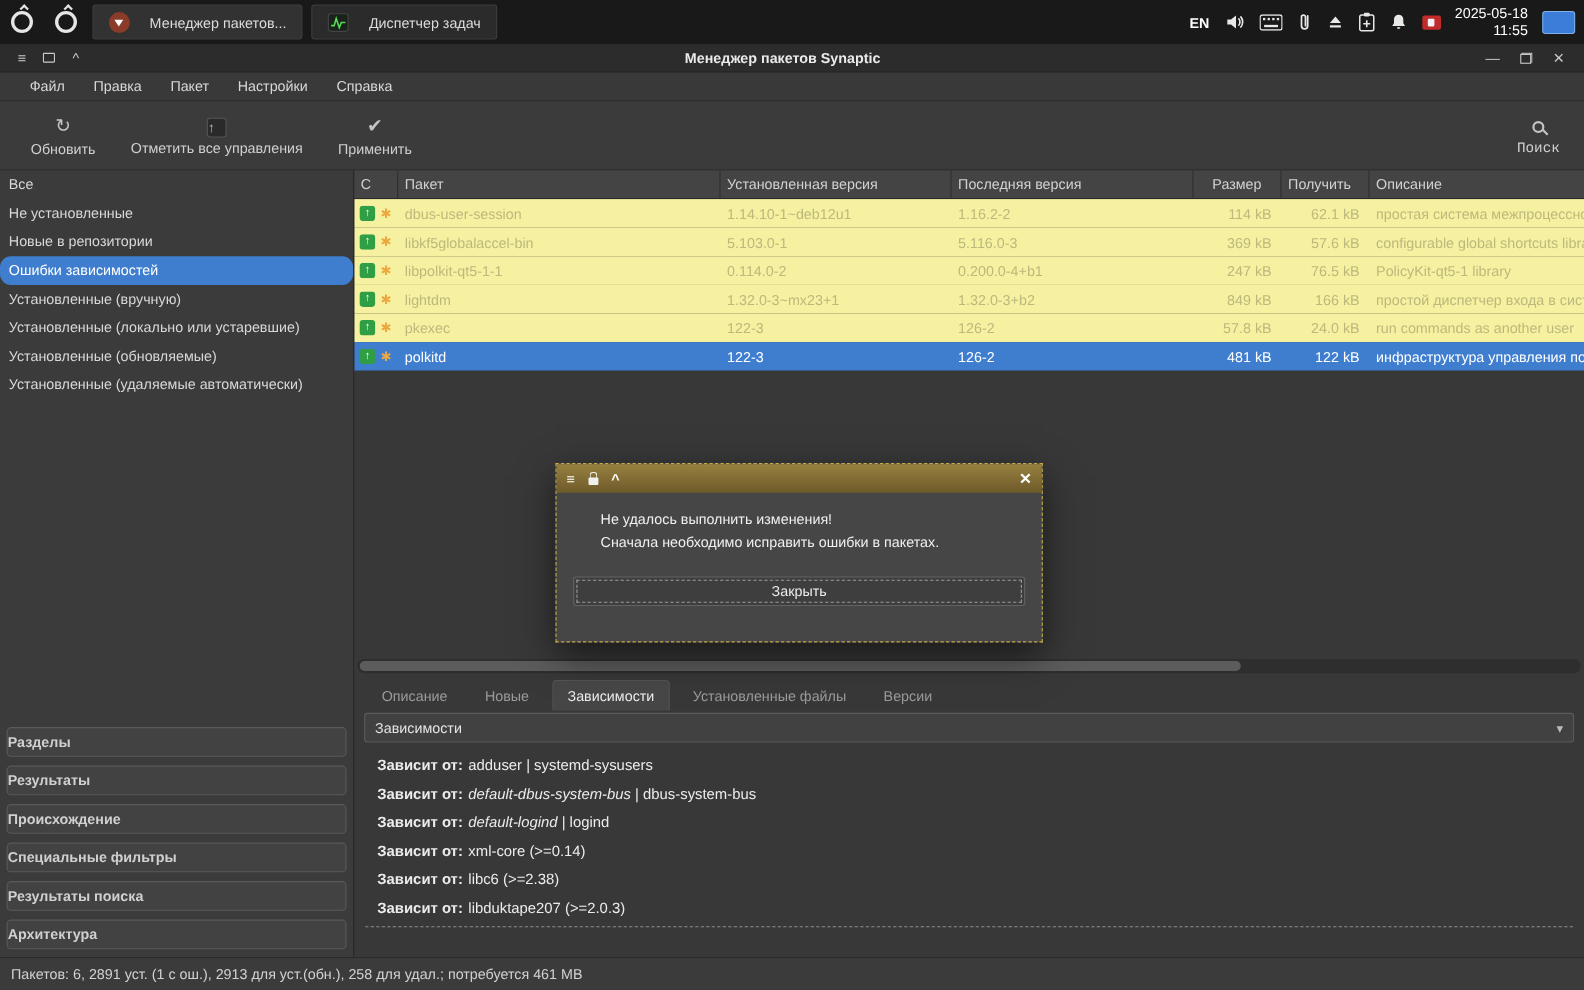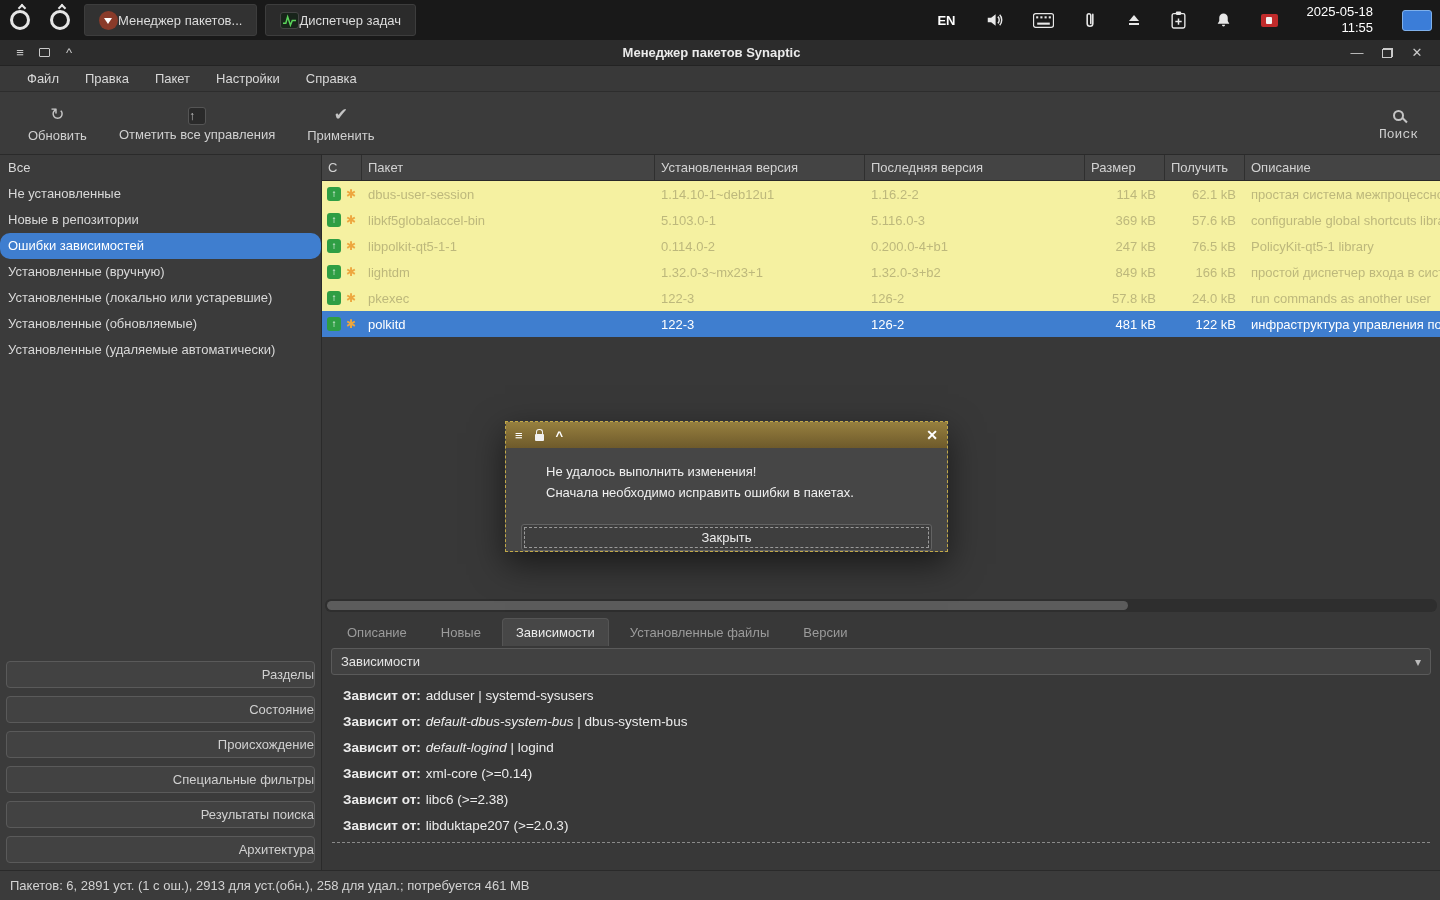--- a/index.html
+++ b/index.html
@@ -17,7 +17,7 @@
   .logo-circle { width:20px; height:20px; border:3px solid #e6e6e6; border-radius:50%; position:relative; }
   .logo-caret { position:absolute; top:-8px; left:6px; width:6px; height:6px;
     border-left:2px solid #e6e6e6; border-top:2px solid #e6e6e6; transform:rotate(45deg); }
-  .task { height:32px; margin:4px 4px; display:flex; align-items:center; gap:0; padding:0 14px;
+  .task { height:32px; margin:4px 4px; display:flex; align-items:center; gap:18px; padding:0 14px;
     background:#2b2b2b; border:1px solid #3d3d3d; border-radius:3px; color:#dcdcdc; white-space:nowrap; }
   .task.active { background:#323232; }
   .syn-badge { width:19px; height:19px; border-radius:50%; background:#8a3b2a; position:relative; flex:none; }

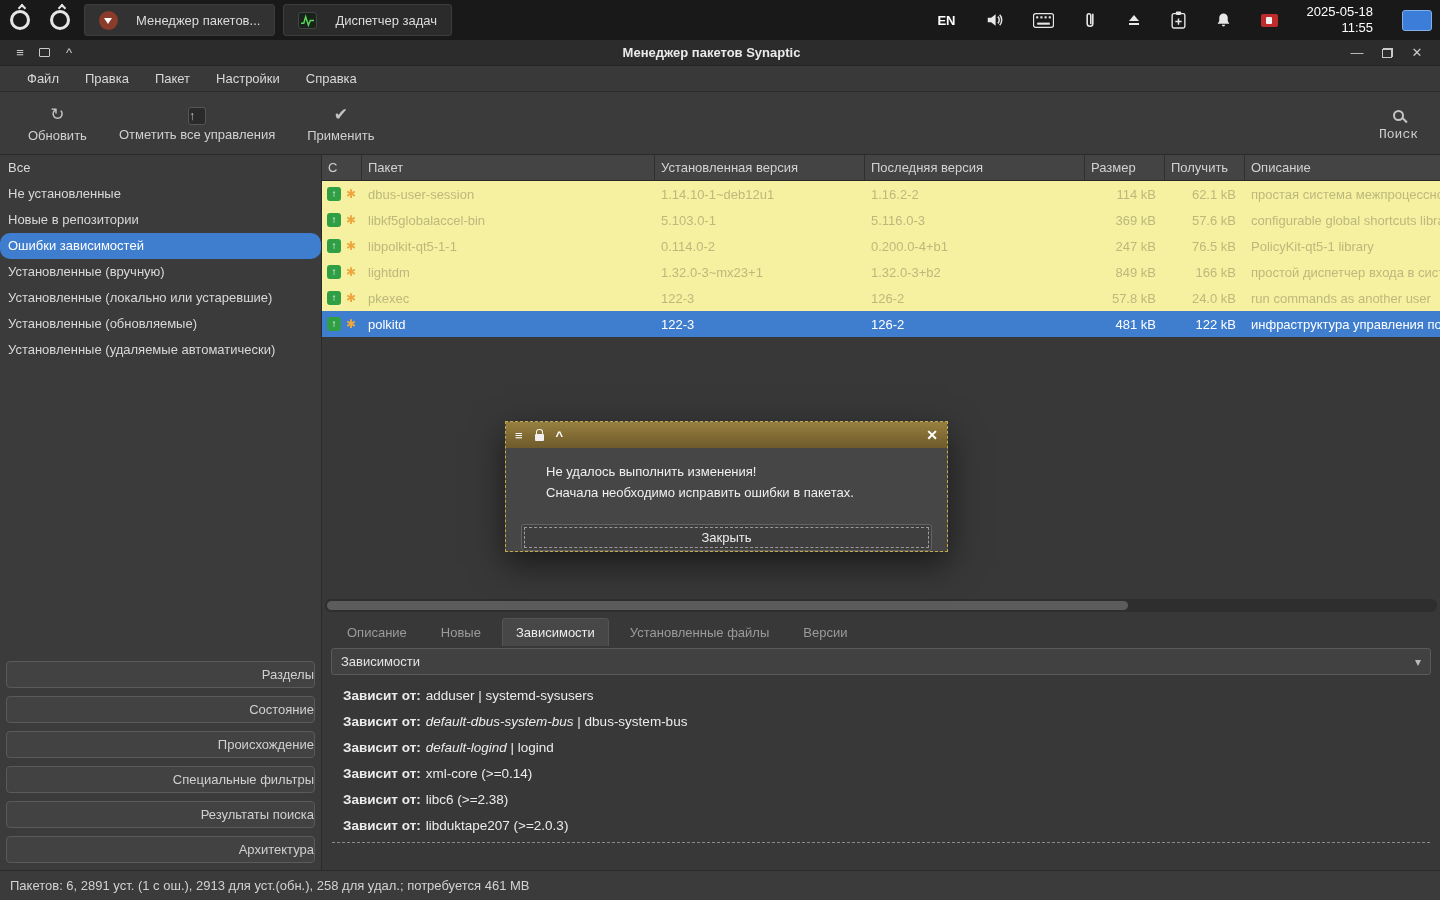--- a/index.html
+++ b/index.html
@@ -25,7 +25,7 @@
     border-left:4.5px solid transparent; border-right:4.5px solid transparent; border-top:6px solid #fff; }
   .tm-icon { width:19px; height:17px; background:#18241a; border:1px solid #444; border-radius:3px;
     display:flex; align-items:center; justify-content:center; flex:none; }
-  .tray { margin-left:auto; display:flex; align-items:center; gap:29px; padding-right:8px; }
+  .tray { margin-left:auto; display:flex; align-items:center; gap:13px; padding-right:8px; }
   .tray-lang { color:#fff; font-weight:bold; }
   .tray-icon { display:flex; align-items:center; }
   .flag { width:17px; height:13px; background:#c02b2b; border-radius:2px; position:relative; }

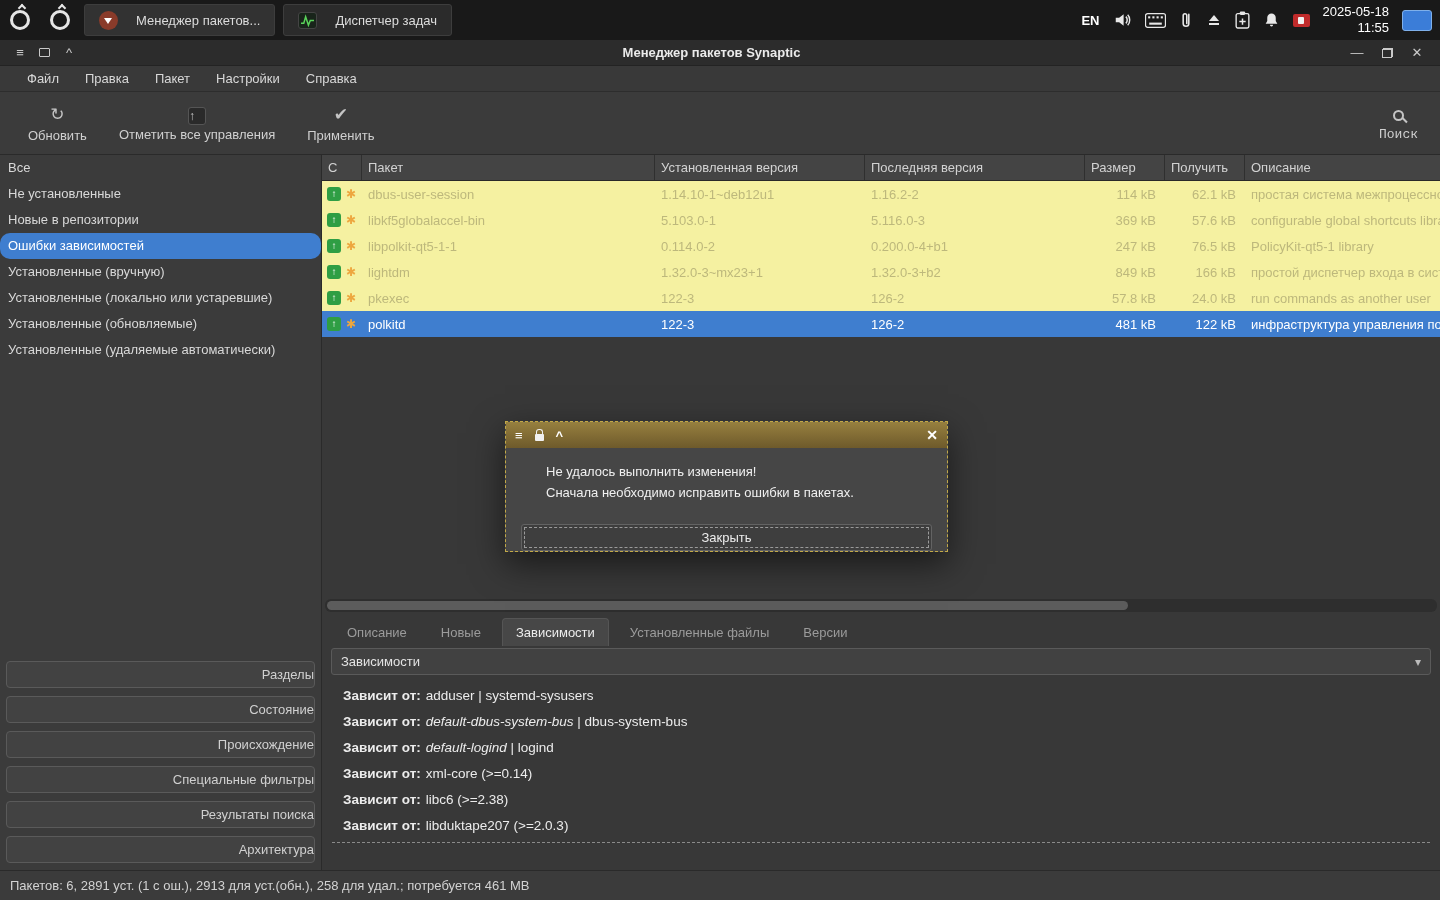--- a/index.html
+++ b/index.html
@@ -76,7 +76,7 @@
   .th { padding:0 6px; line-height:25px; color:#d2d2d2; border-right:1px solid #2f2f2f;
     white-space:nowrap; overflow:hidden; flex:none; }
   .c-status { width:40px; } .c-pkg { width:293px; } .c-inst { width:210px; }
-  .c-latest { width:220px; } .c-size { width:80px; } .c-dl { width:80px; }
+  .c-latest { width:220px; } .c-size { width:80px;text-align:center; } .c-dl { width:80px; }
   .c-desc { flex:1 1 auto; border-right:none; }
   .row { display:flex; height:26px; flex:none; align-items:center;
     background:var(--broken-yellow,#f5f1a1); color:var(--broken-row-text,#c4be85); }

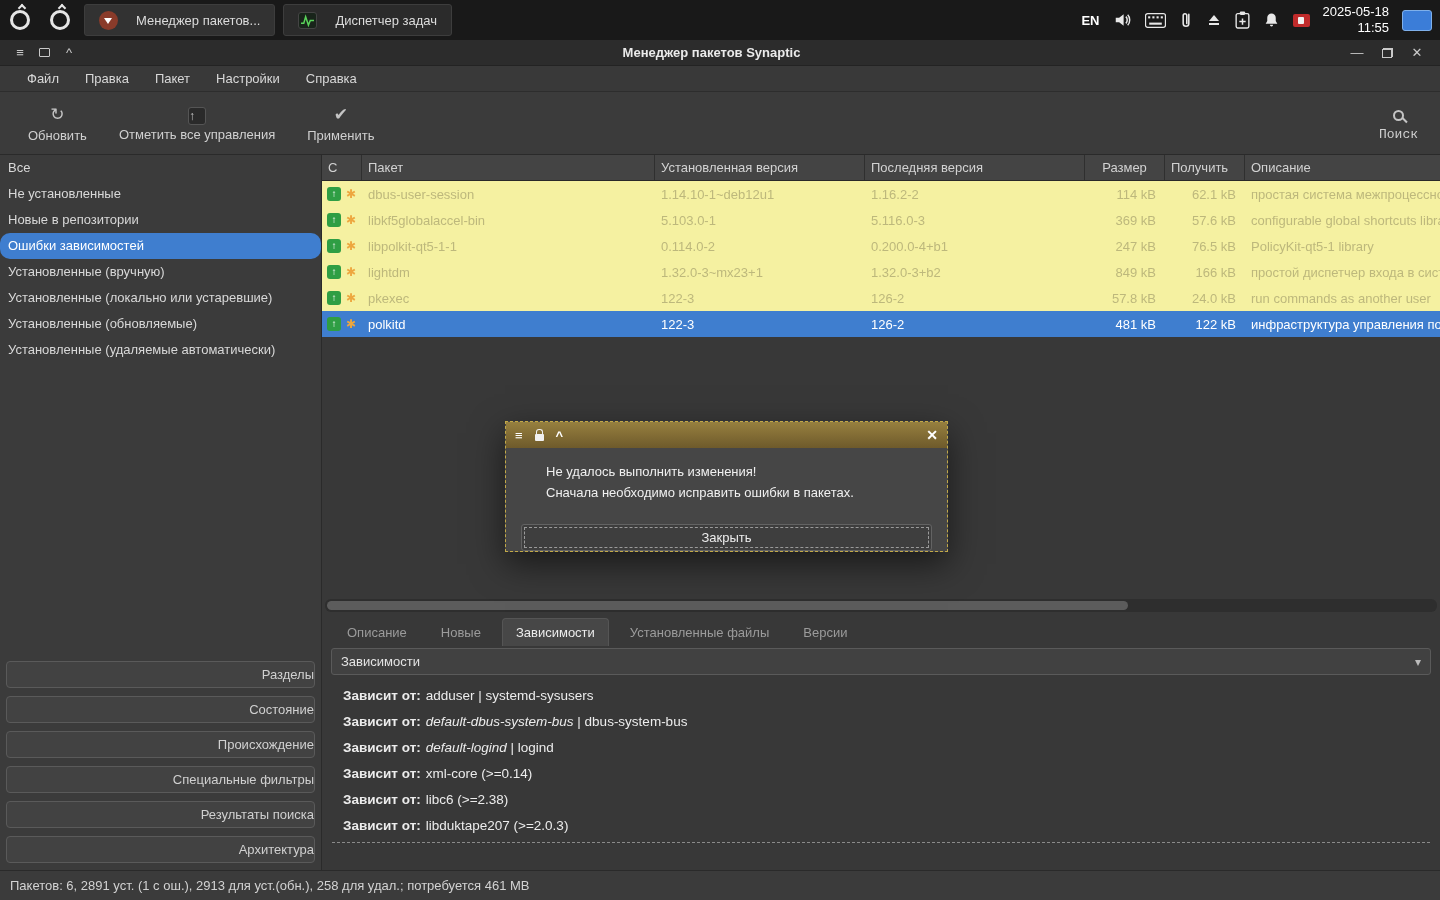--- a/index.html
+++ b/index.html
@@ -121,7 +121,7 @@
   .lock-icon::before { content:""; position:absolute; top:-5px; left:1px; width:5px; height:5px;
     border:1.5px solid #f0f0f0; border-bottom:none; border-radius:3px 3px 0 0; }
   .dialog-close { margin-left:auto; color:#fff; font-weight:bold; font-size:14px; }
-  .dialog-body { padding:13px 15px 0; }
+  .dialog-body { padding:13px 15px 32px; }
   .dialog-msg { margin-left:25px; line-height:21px; color:#f0f0f0; }
   .dialog-btn { margin-top:21px; height:27px; background:#3e3e3e; border:1px solid #636363; border-radius:3px;
     color:#ededed; display:flex; align-items:center; justify-content:center;

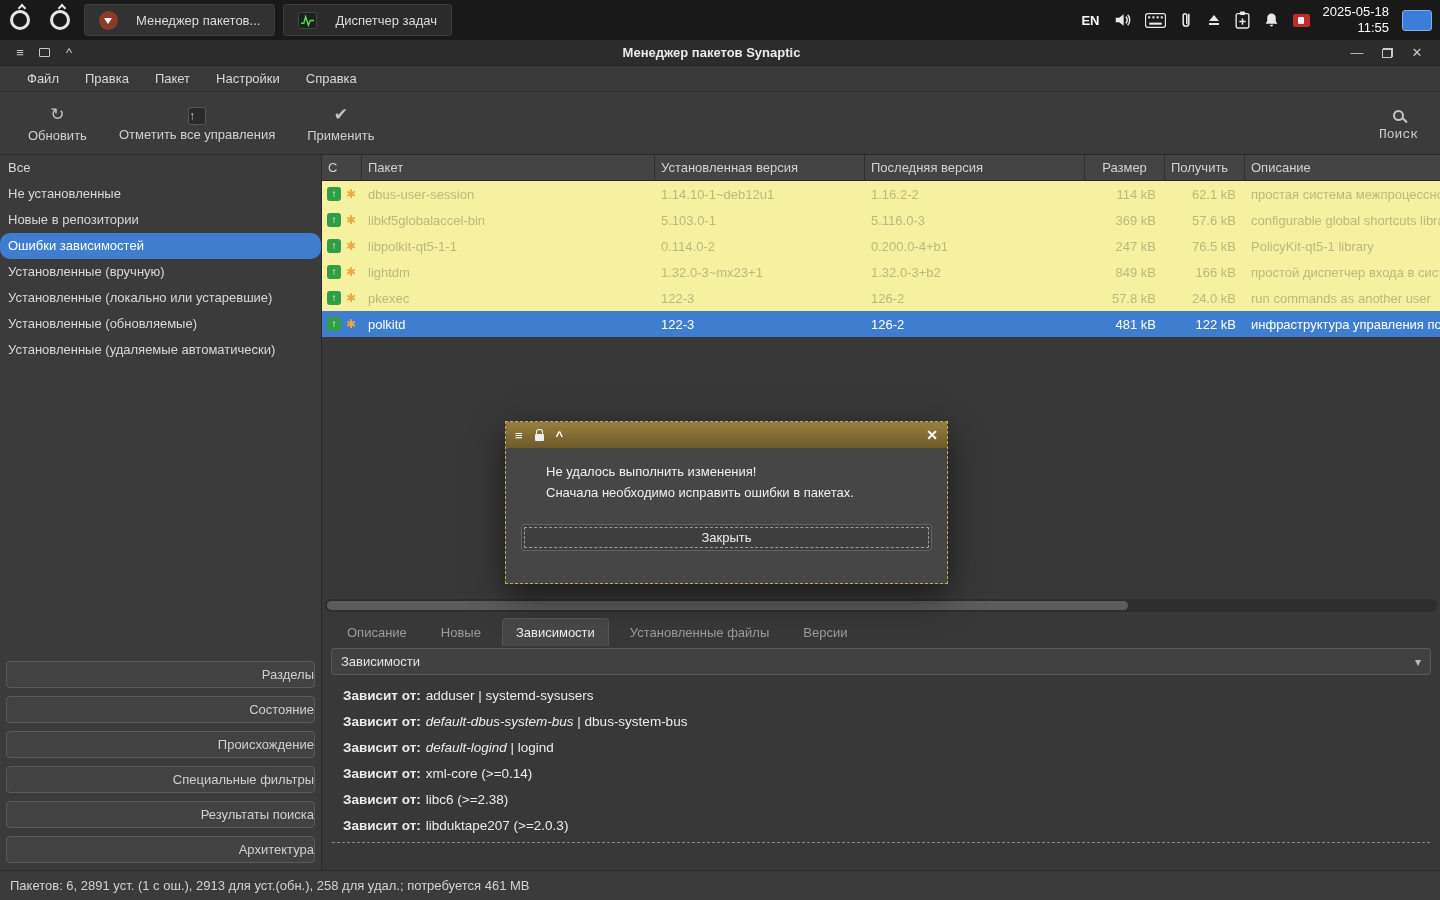--- a/index.html
+++ b/index.html
@@ -67,8 +67,8 @@
   .cat { height:26px; line-height:26px; padding-left:8px; color:#d8d8d8; white-space:nowrap; overflow:hidden; }
   .cat.selected { background:var(--selection-blue,#3f7ecf); color:#fff;border-radius:10px; }
   .filter-buttons { position:absolute; left:6px; right:6px; bottom:7px; display:flex; flex-direction:column; gap:8px; }
-  .fbtn { height:27px; line-height:25px; text-align:right; background:#424242;
-    border:1px solid #5a5a5a; border-radius:4px; color:#d0d0d0; }
+  .fbtn { height:27px; line-height:25px; text-align:left; background:#424242;
+    border:1px solid #5a5a5a; border-radius:4px; color:#d0d0d0;font-weight:bold; }
 
   .content { flex:1; display:flex; flex-direction:column; min-width:0; background:#383838; }
   .table-area { height:443px; flex:none; display:flex; flex-direction:column; }

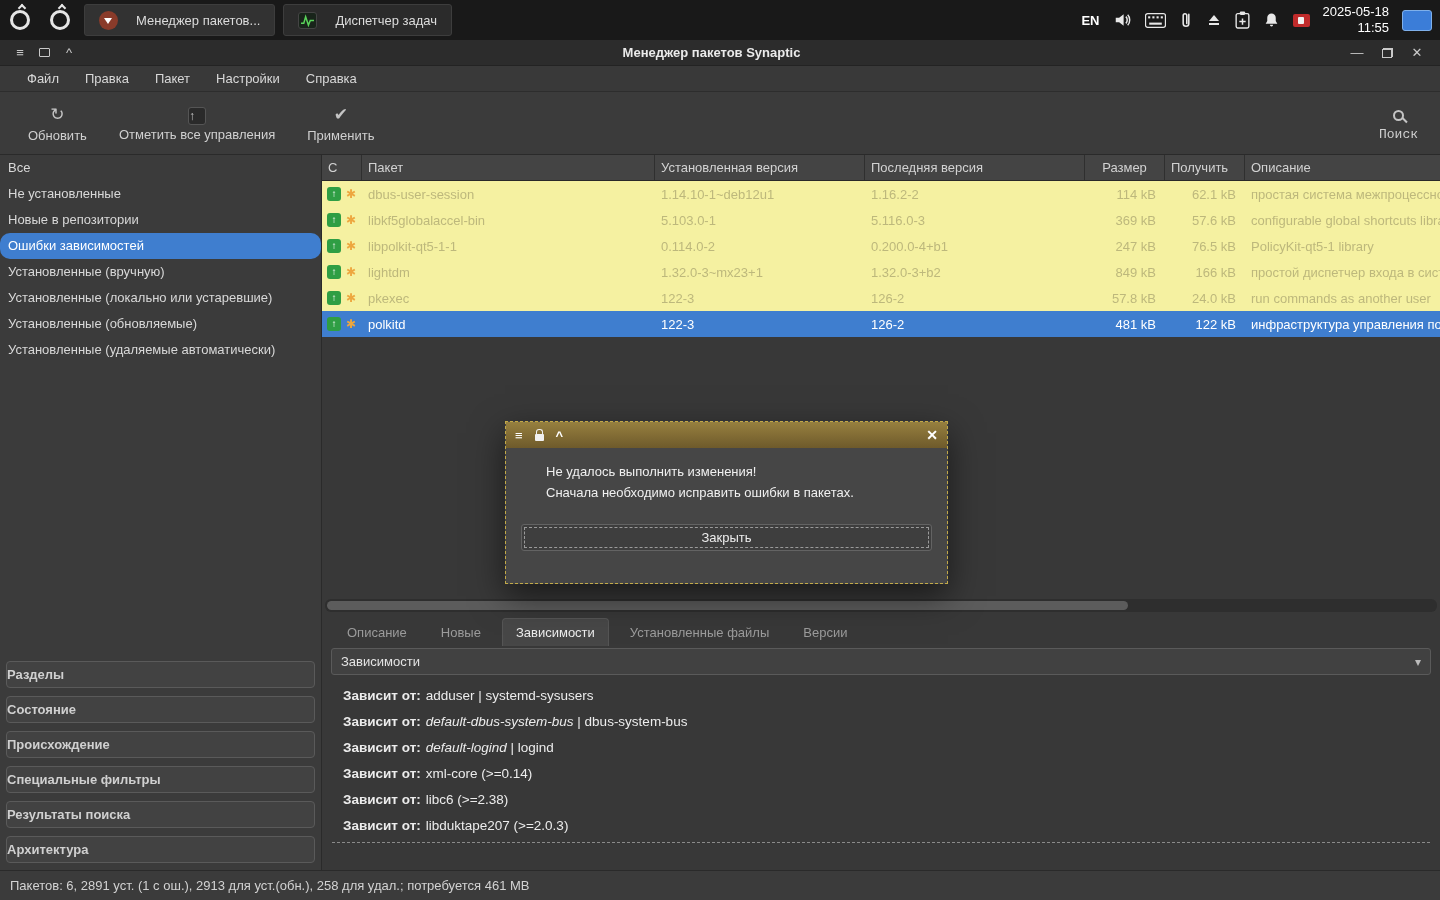--- a/index.html
+++ b/index.html
@@ -264,7 +264,7 @@
       </div>
       <div class="filter-buttons">
         <div class="fbtn">Разделы</div>
-        <div class="fbtn">Состояние</div>
+        <div class="fbtn">Результаты</div>
         <div class="fbtn">Происхождение</div>
         <div class="fbtn">Специальные фильтры</div>
         <div class="fbtn">Результаты поиска</div>

